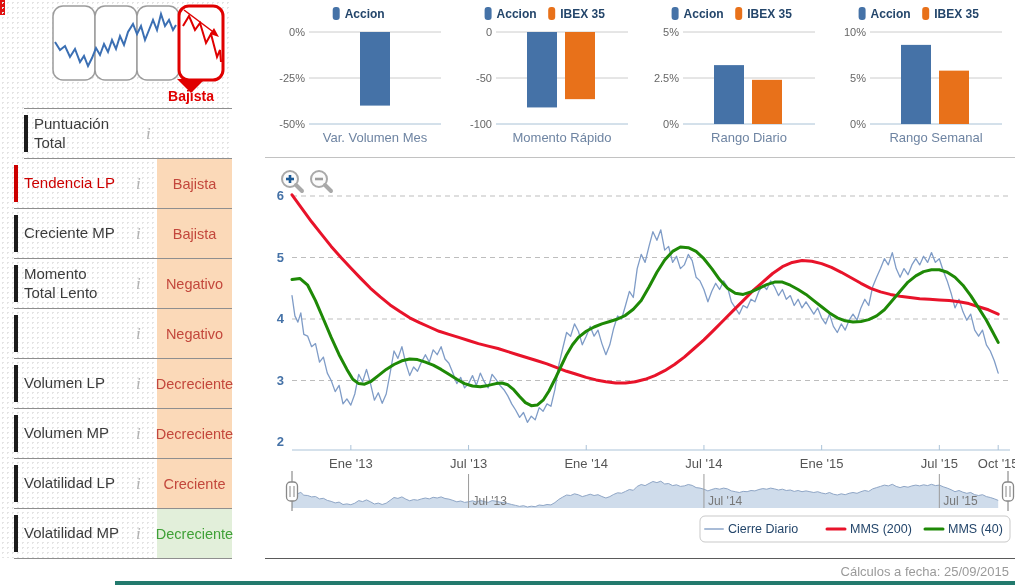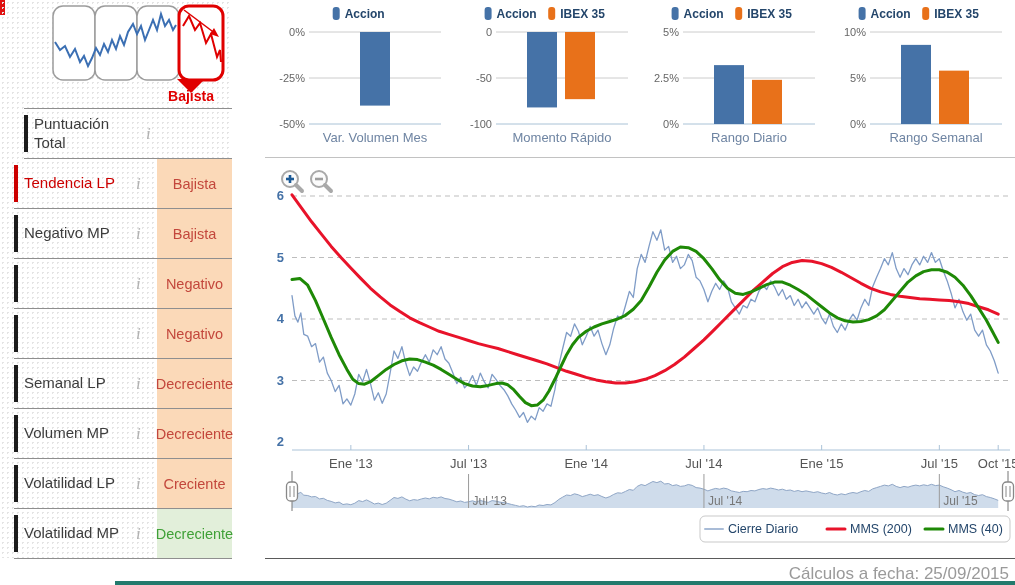--- a/index.html
+++ b/index.html
@@ -75,7 +75,7 @@
         </div>
         <div class="trow">
           <span class="tbar"></span>
-          <div class="tlabel">Negativo MP</div>
+          <div class="tlabel">Creciente MP</div>
           <span class="tinfo">i</span>
           <div class="tvalue bad">Bajista</div>
         </div>

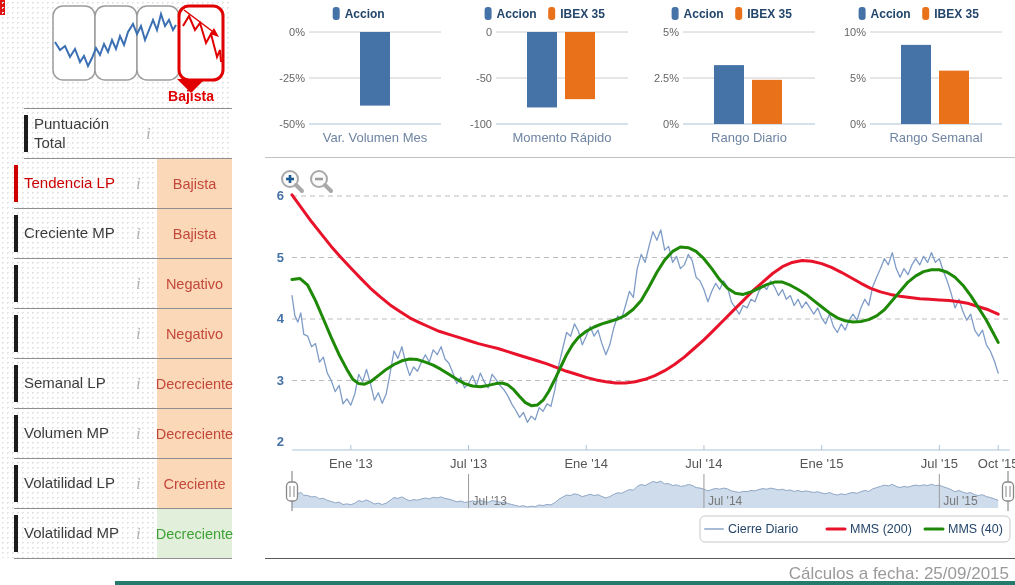--- a/index.html
+++ b/index.html
@@ -81,6 +81,7 @@
         </div>
         <div class="trow">
           <span class="tbar"></span>
+          <div class="tlabel">Momento Total Lento</div>
           <span class="tinfo">i</span>
           <div class="tvalue bad">Negativo</div>
         </div>

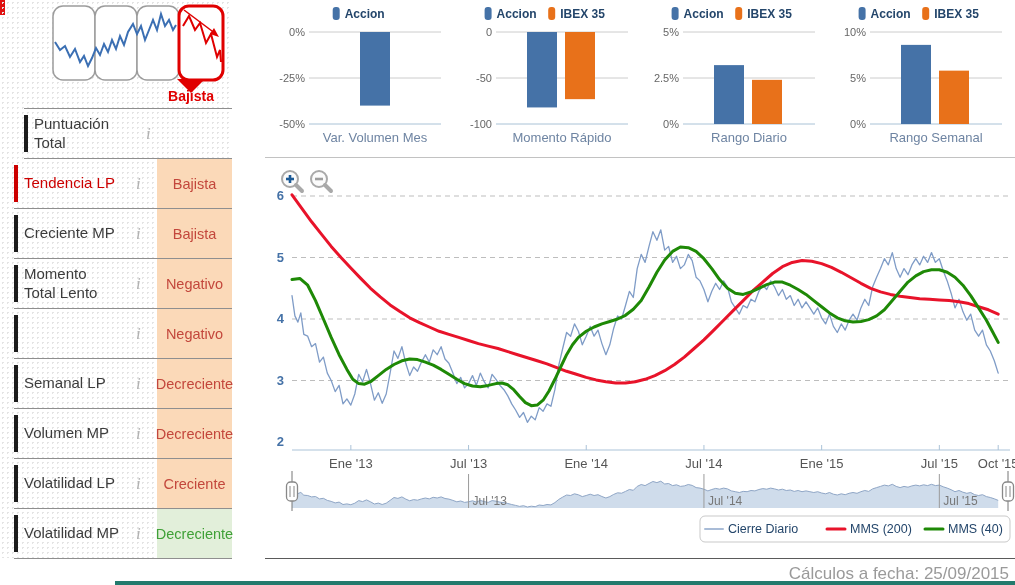--- a/index.html
+++ b/index.html
@@ -92,7 +92,7 @@
         </div>
         <div class="trow">
           <span class="tbar"></span>
-          <div class="tlabel">Semanal LP</div>
+          <div class="tlabel">Volumen LP</div>
           <span class="tinfo">i</span>
           <div class="tvalue bad">Decreciente</div>
         </div>

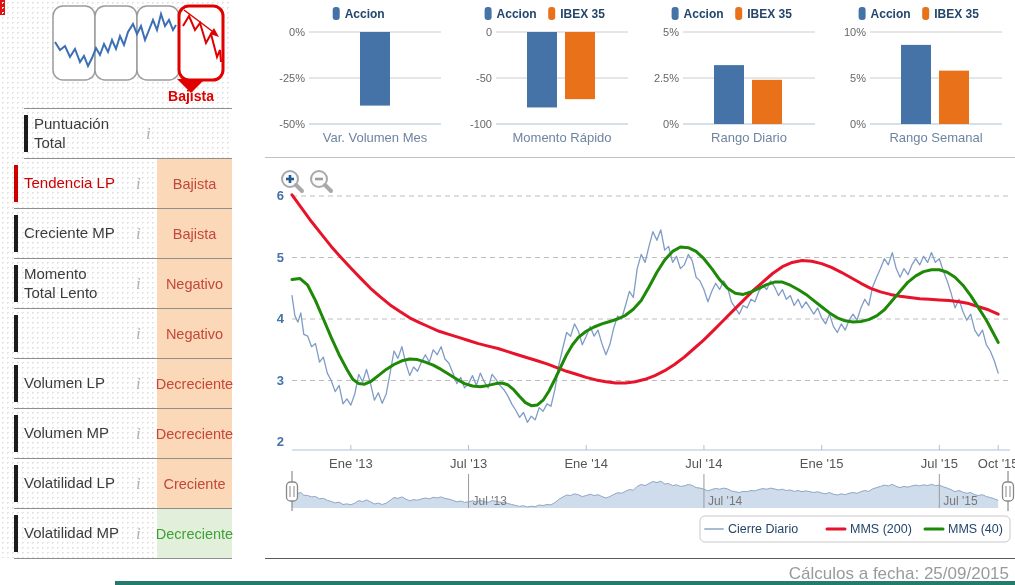--- a/index.html
+++ b/index.html
@@ -37,7 +37,7 @@
   .mini-chart{width:187px;height:156px;}
   .chart-panel{height:400px;position:relative;}
   .footer{border-top:1px solid #5a5a5a;height:26px;text-align:right;color:#9a9a9a;
-    font-size:17px;padding:5px 6px 0 0;box-sizing:border-box;}
+    font-size:13px;padding:5px 6px 0 0;box-sizing:border-box;}
   svg text{font-family:"Liberation Sans",sans-serif;}
 </style>
 </head>

